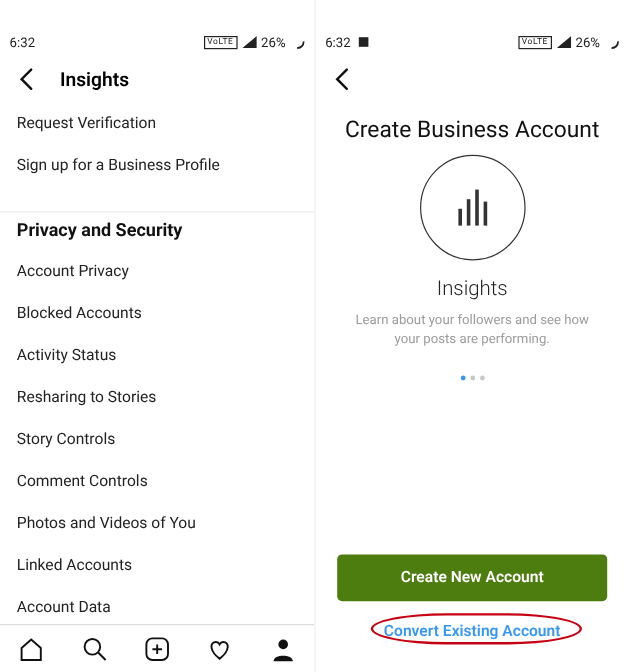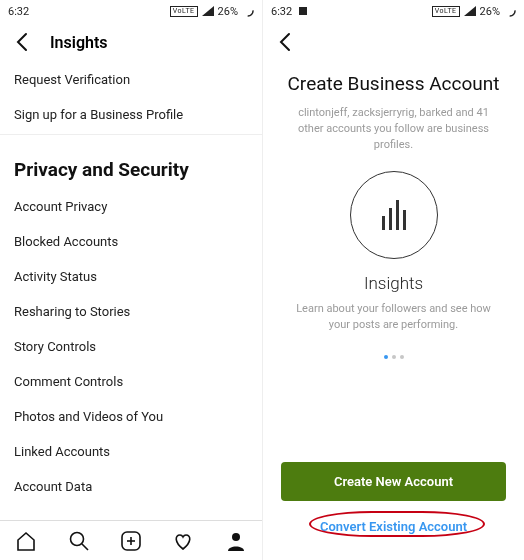--- a/index.html
+++ b/index.html
@@ -9,7 +9,7 @@
   .phone + .phone { border-left:1px solid #eee; }
   
   
-  .status { height:22px; display:flex; align-items:center; justify-content:space-between; padding:0 8px; font-size:11px; color:#222; }
+  .status { height:22px; display:flex; align-items:center; justify-content:space-between; padding:0 8px; font-size:11px; color:#222;margin-top:24px; }
   .status .left { display:flex; align-items:center; gap:6px;}
   .status .right { display:flex; align-items:center; gap:4px; }
   .status .volte { border:1px solid #222; font-size:7px; padding:0 2px; line-height:9px; letter-spacing:0.5px;}

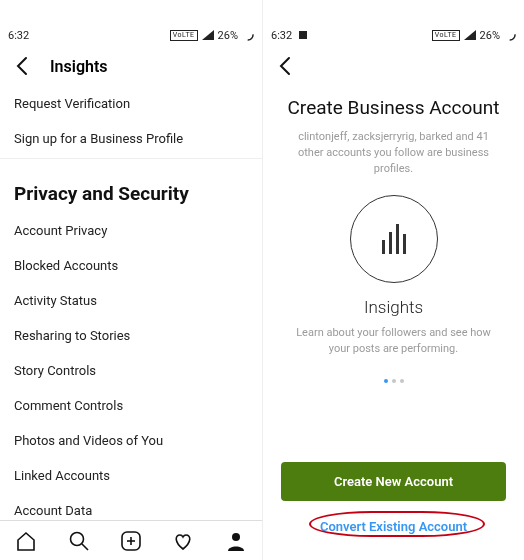--- a/index.html
+++ b/index.html
@@ -160,7 +160,6 @@
 
     <div class="r-body">
       <div class="r-title">Create Business Account</div>
-      <div class="r-sub">clintonjeff, zacksjerryrig, barked and 41 other accounts you follow are business profiles.</div>
       <div class="r-circle">
         <div class="bars">
           <span style="height:14px"></span>

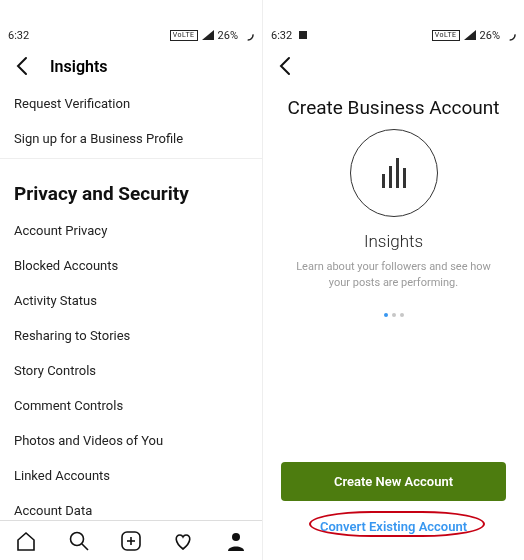--- a/index.html
+++ b/index.html
@@ -21,7 +21,7 @@
   .header .title { font-weight:600; font-size:16px; }
   .list { flex:1; overflow:hidden; }
   .list .item { padding:10px 14px; font-size:13px; color:#222; position:relative;}
-  .list .section { padding:23px 14px 8px; font-size:19px; font-weight:700; color:#111; border-top:1px solid #eee; margin-top:2px;}
+  .list .section { padding:6px 14px 8px; font-size:15px; font-weight:700; color:#111; border-top:1px solid #eee; margin-top:20px;}
   
   
   .navbar { height:40px; border-top:1px solid #ddd; display:flex; align-items:center; justify-content:space-around; background:#fff; }

